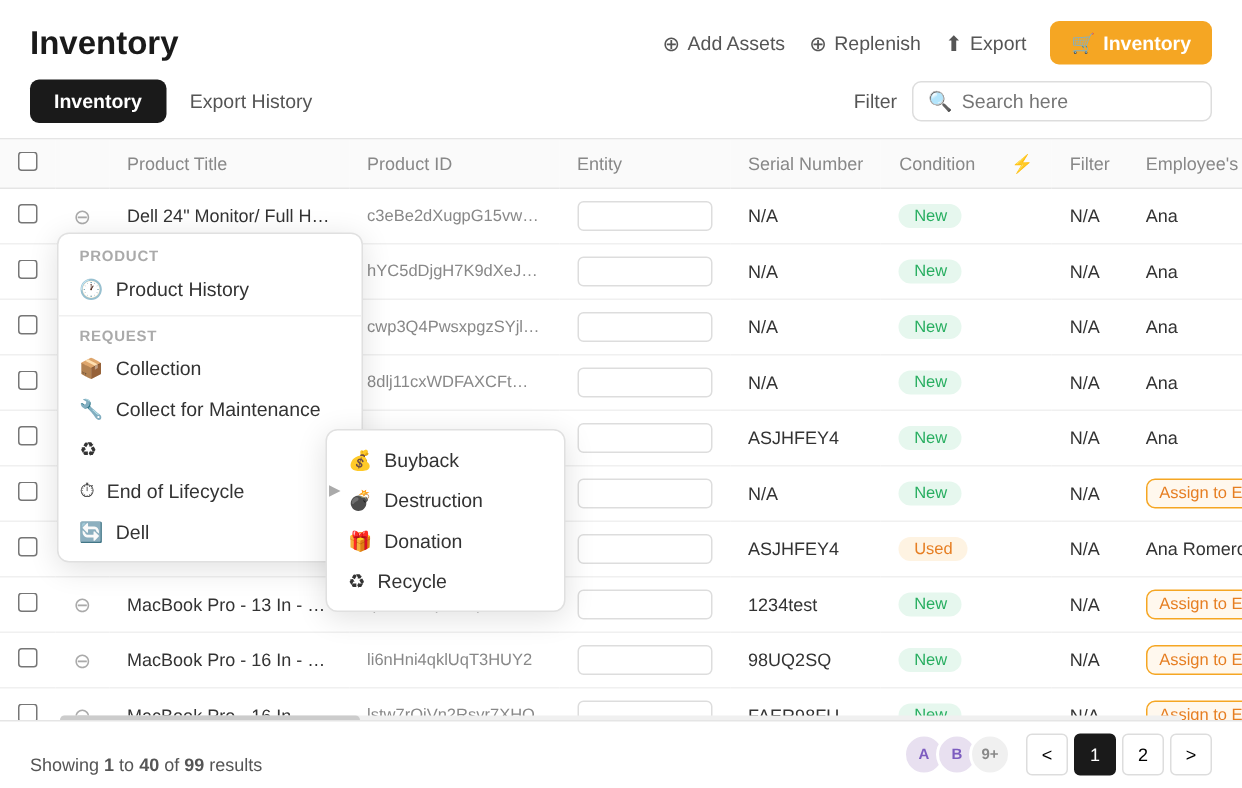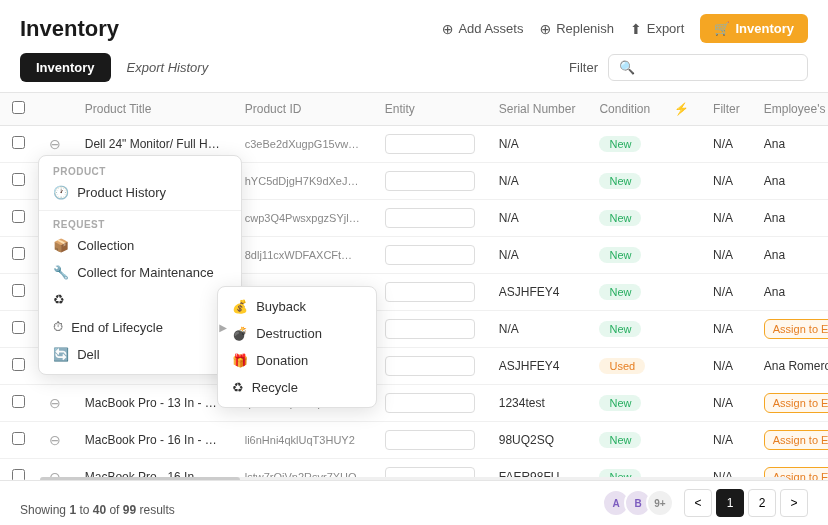--- a/index.html
+++ b/index.html
@@ -17,7 +17,7 @@
     .tabs { display: flex; gap: 0; }
     .tab { padding: 7px 16px; font-size: 13px; cursor: pointer; border-radius: 6px; }
     .tab.active { background: #1a1a1a; color: #fff; font-weight: 600; }
-    .tab.inactive { color: #555; font-style: italic; }
+    .tab.inactive { color: #555; }
     .toolbar-right { display: flex; align-items: center; gap: 10px; }
     .filter-label { font-size: 13px; color: #555; }
     .search-box { display: flex; align-items: center; border: 1px solid #ddd; border-radius: 6px; padding: 5px 10px; gap: 6px; width: 200px; }

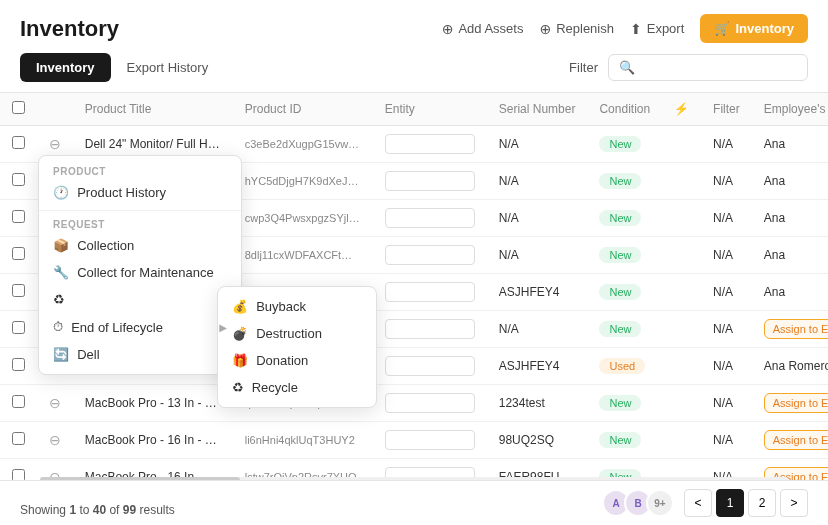--- a/index.html
+++ b/index.html
@@ -97,6 +97,7 @@
     <span class="filter-label">Filter</span>
     <div class="search-box">
       <span style="color:#aaa; font-size:13px;">🔍</span>
+      <input type="text" placeholder="Search here" style="">
     </div>
   </div>
 </div>

